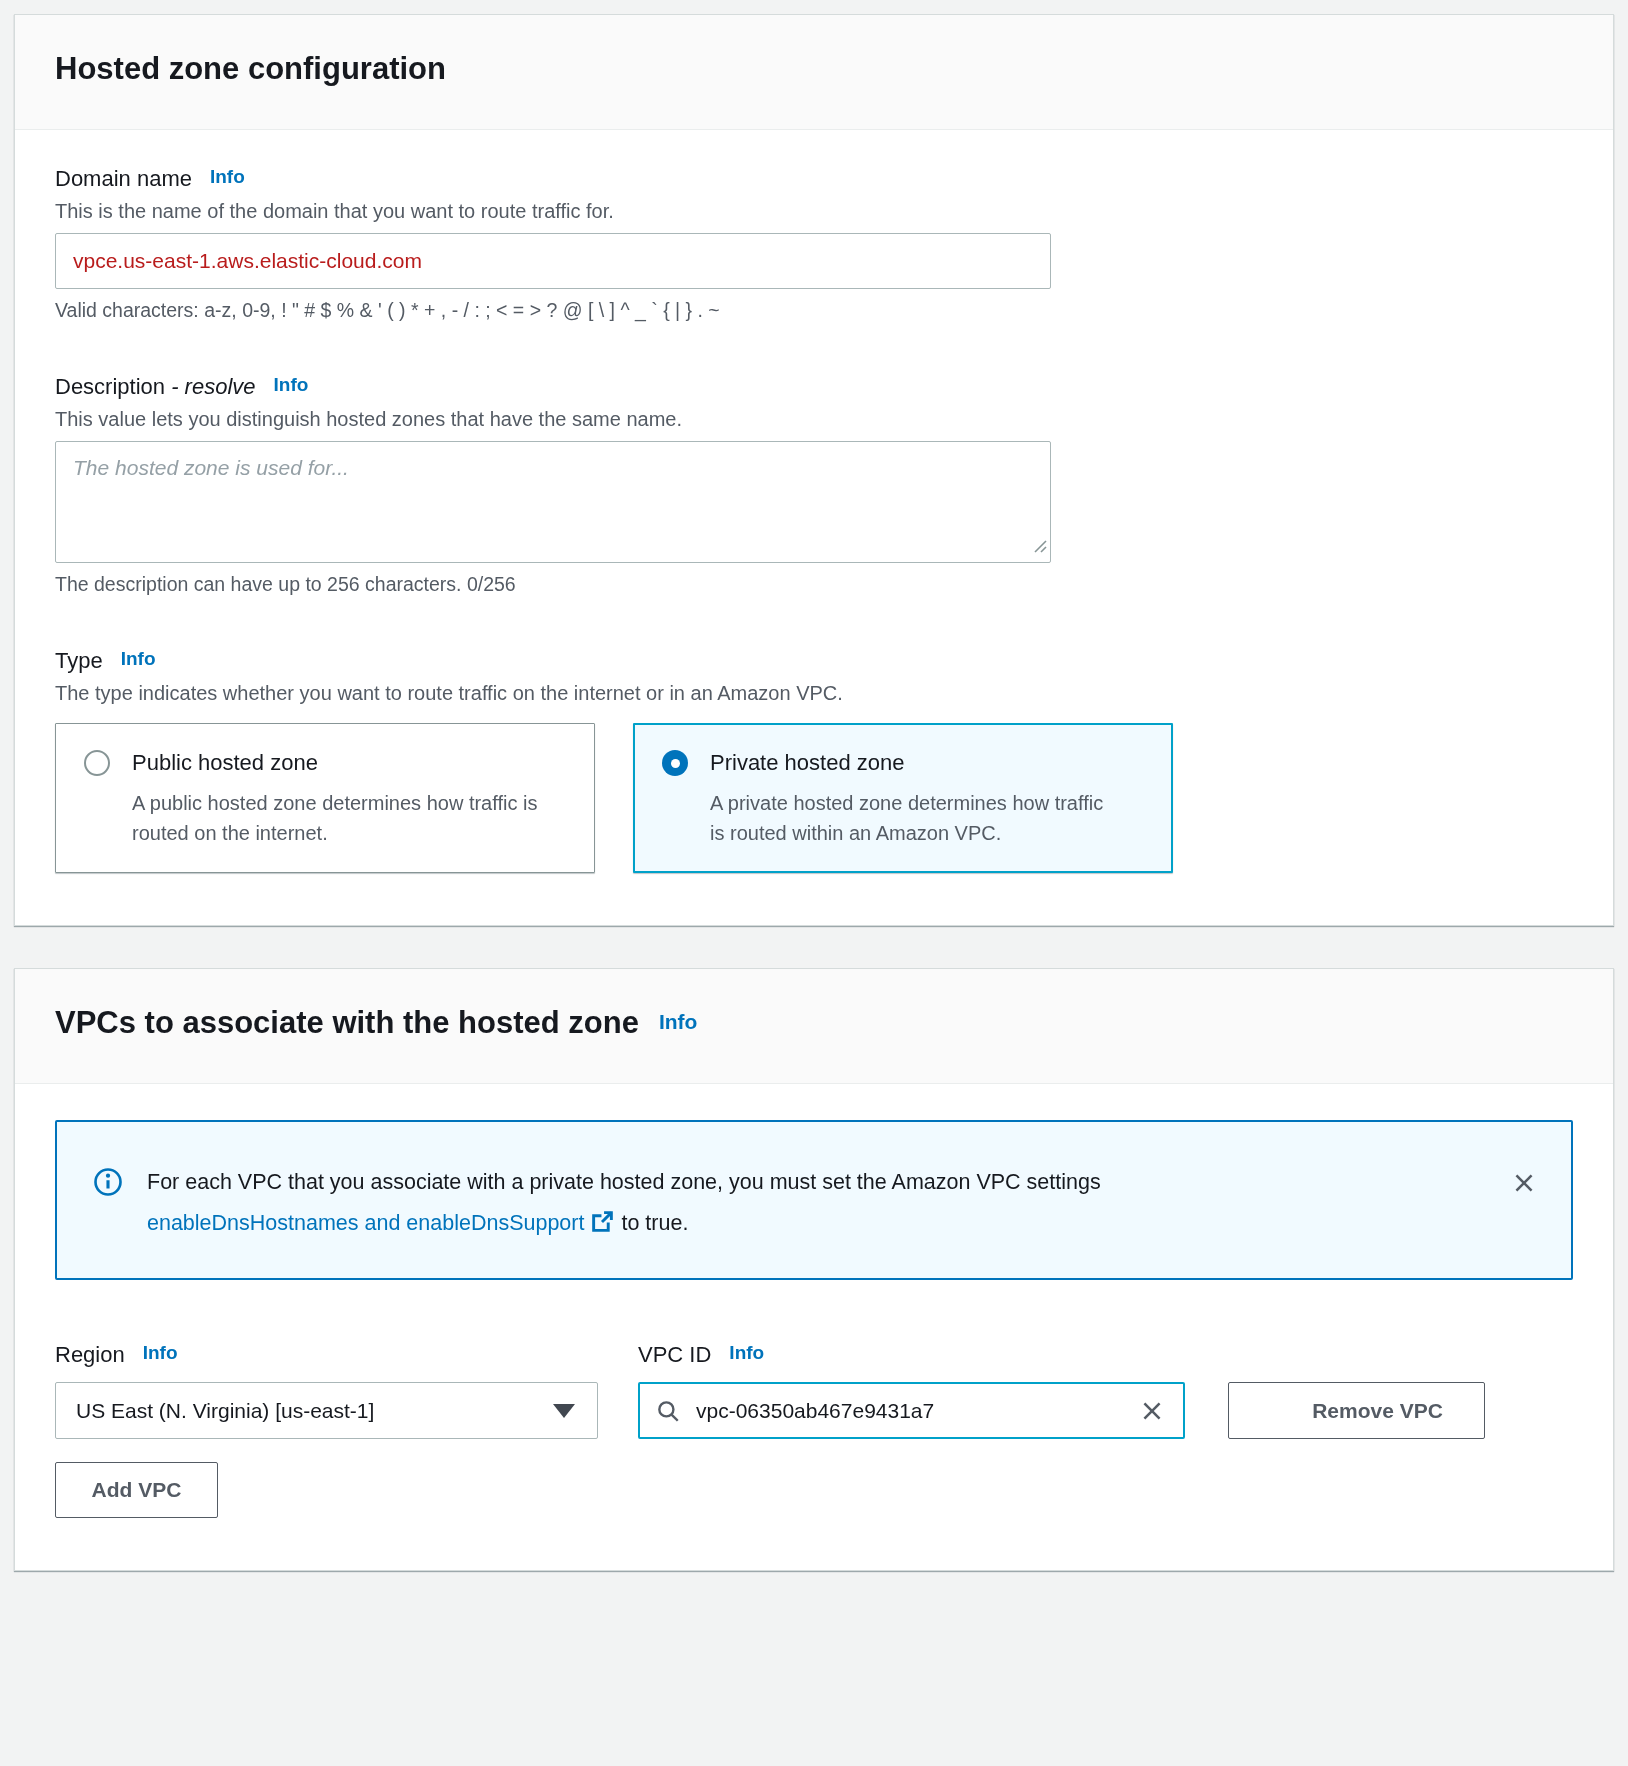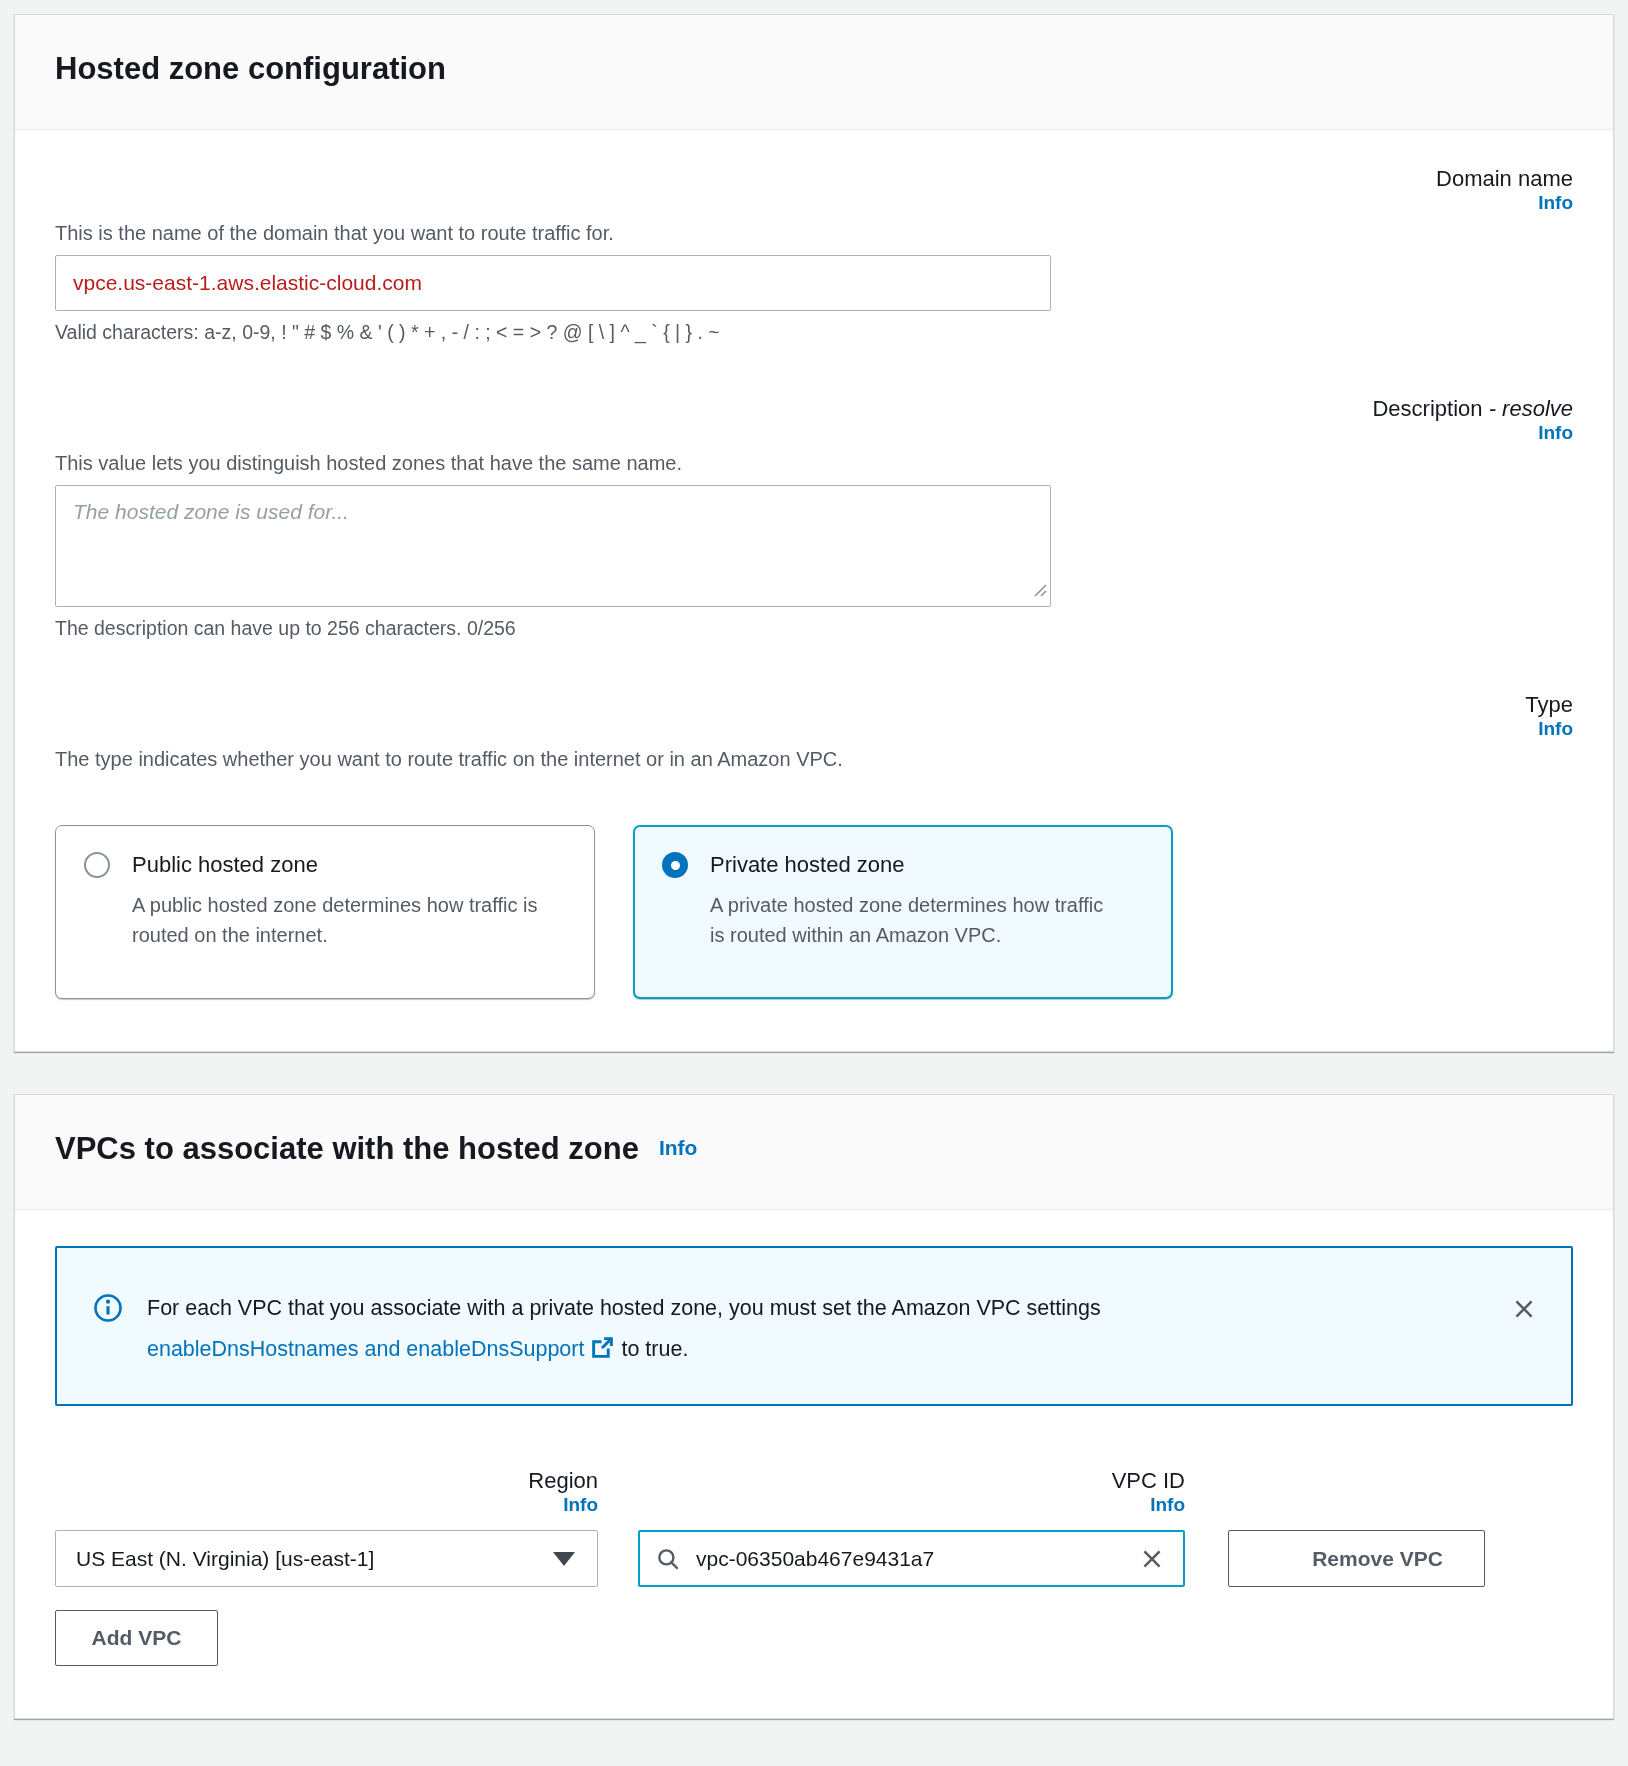--- a/index.html
+++ b/index.html
@@ -45,7 +45,7 @@
   .panel-body { padding:36px 40px 52px; }
 
   
-  .label-row { display:flex; align-items:flex-end; margin-bottom:8px;flex-direction:column; }
+  .label-row { display:flex; align-items:flex-start; margin-bottom:8px; }
   .label { font-size:22px; color:#16191f; }
   .label em { font-style:italic; }
   .info-link {

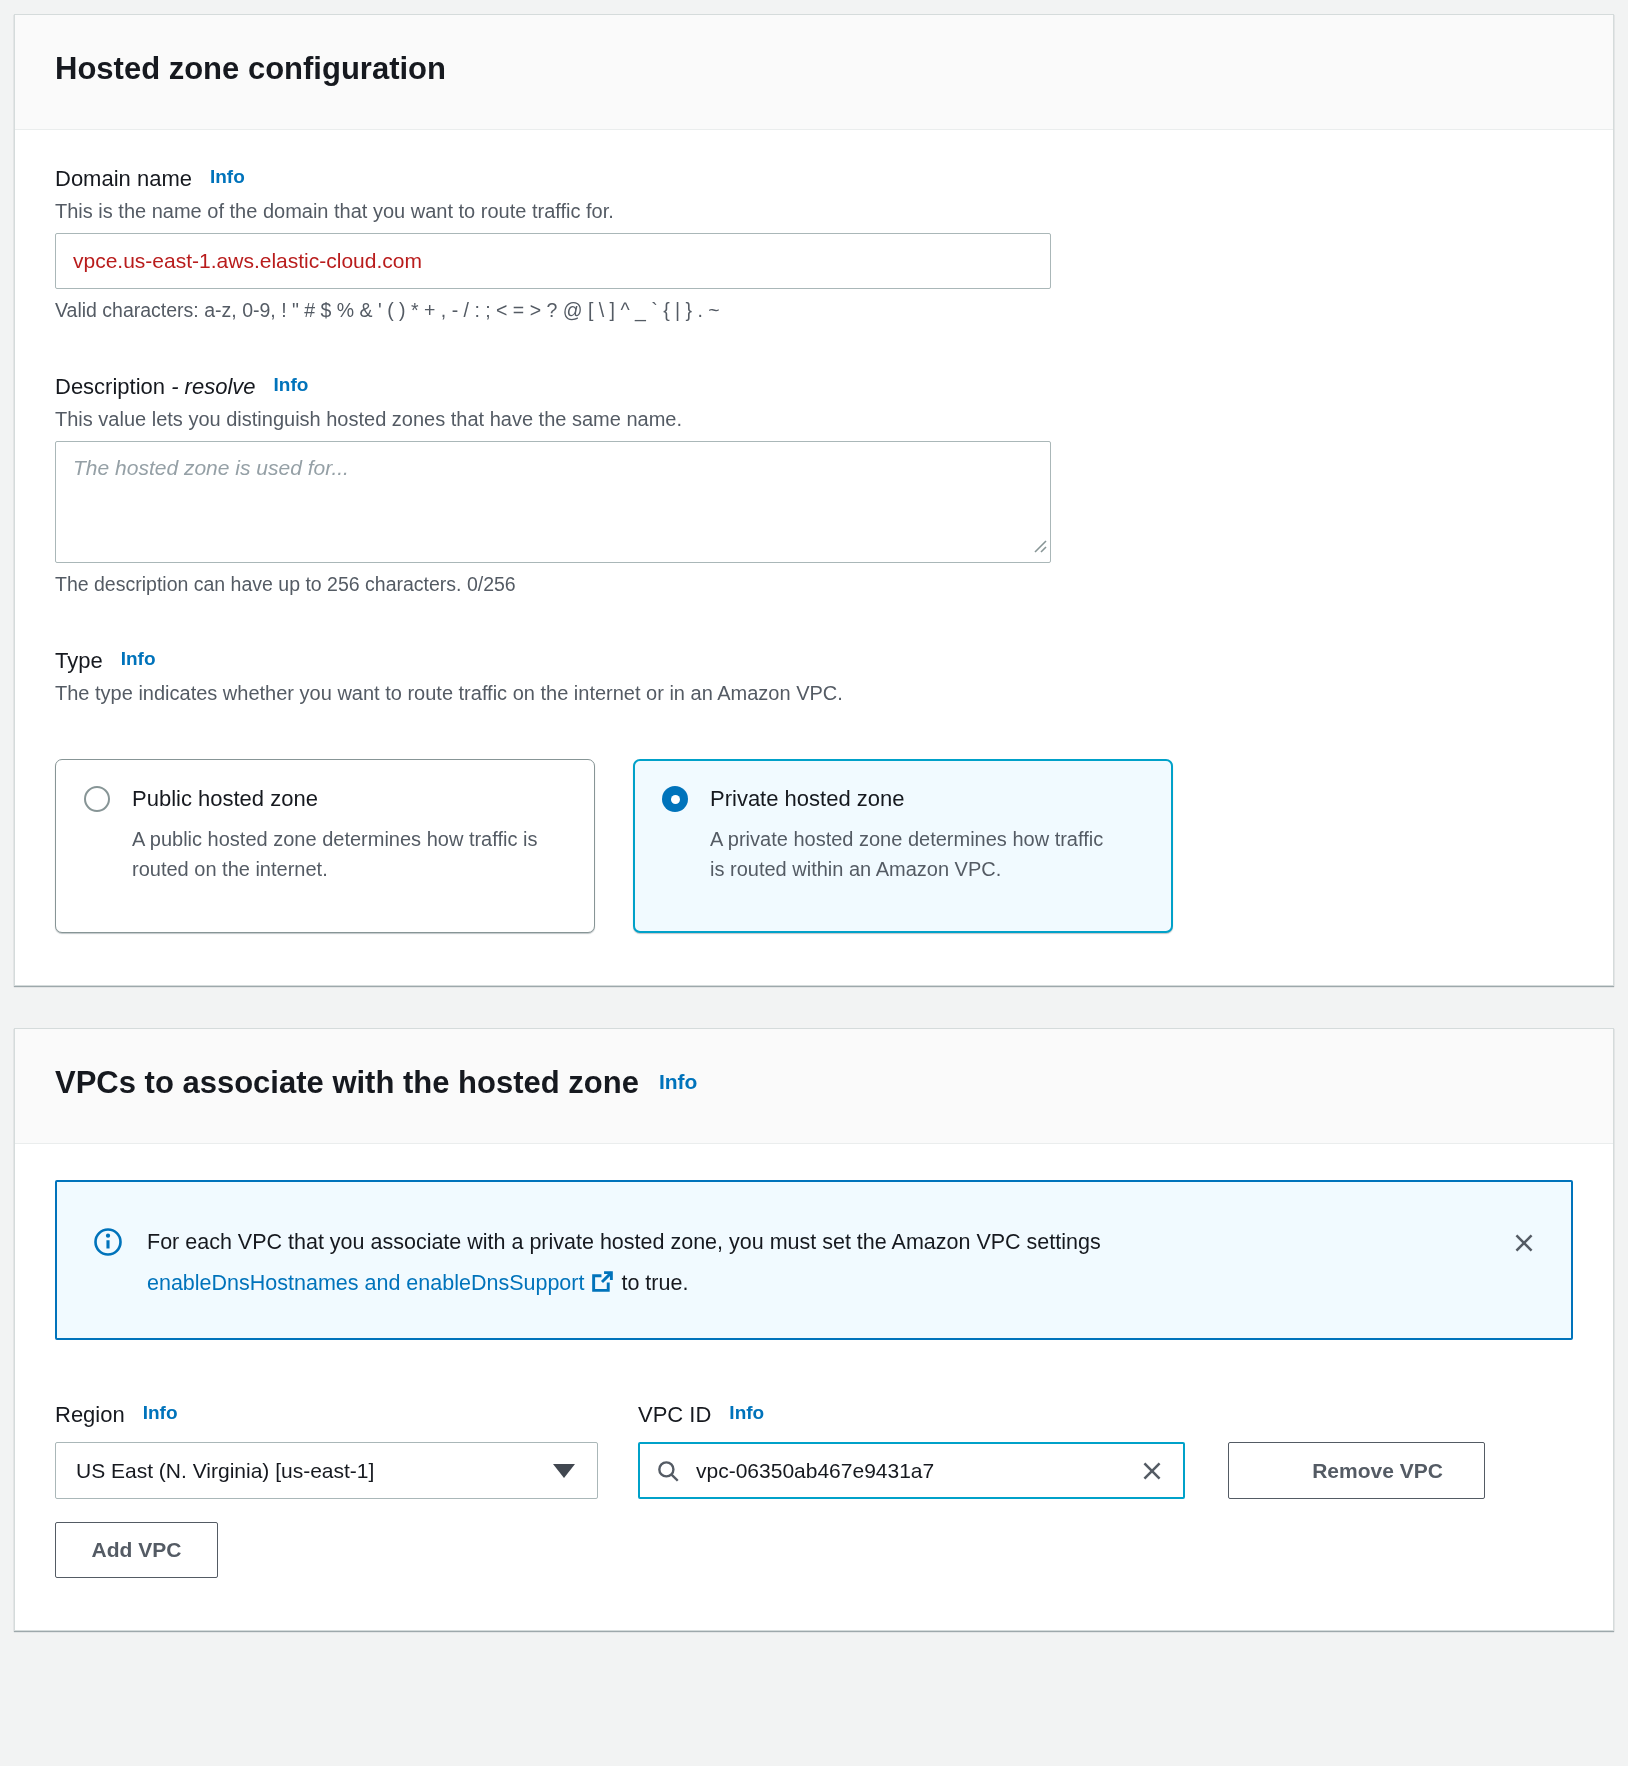--- a/index.html
+++ b/index.html
@@ -83,13 +83,12 @@
   
   .cards { display:flex; gap:38px; margin-top:18px; }
   .card {
-    width:540px; height:174px;
-    border:1px solid #879596; border-radius:7px;
+    width:540px; height:150px;
+    border:1px solid #879596; border-radius:1px;
     background:#fff;
     padding:26px 28px;
     box-shadow:0 1px 1px 0 rgba(0,28,36,.25);
     cursor:pointer;
-    margin-top:36px;
   }
   .card--selected {
     border:2px solid #00a1c9;

